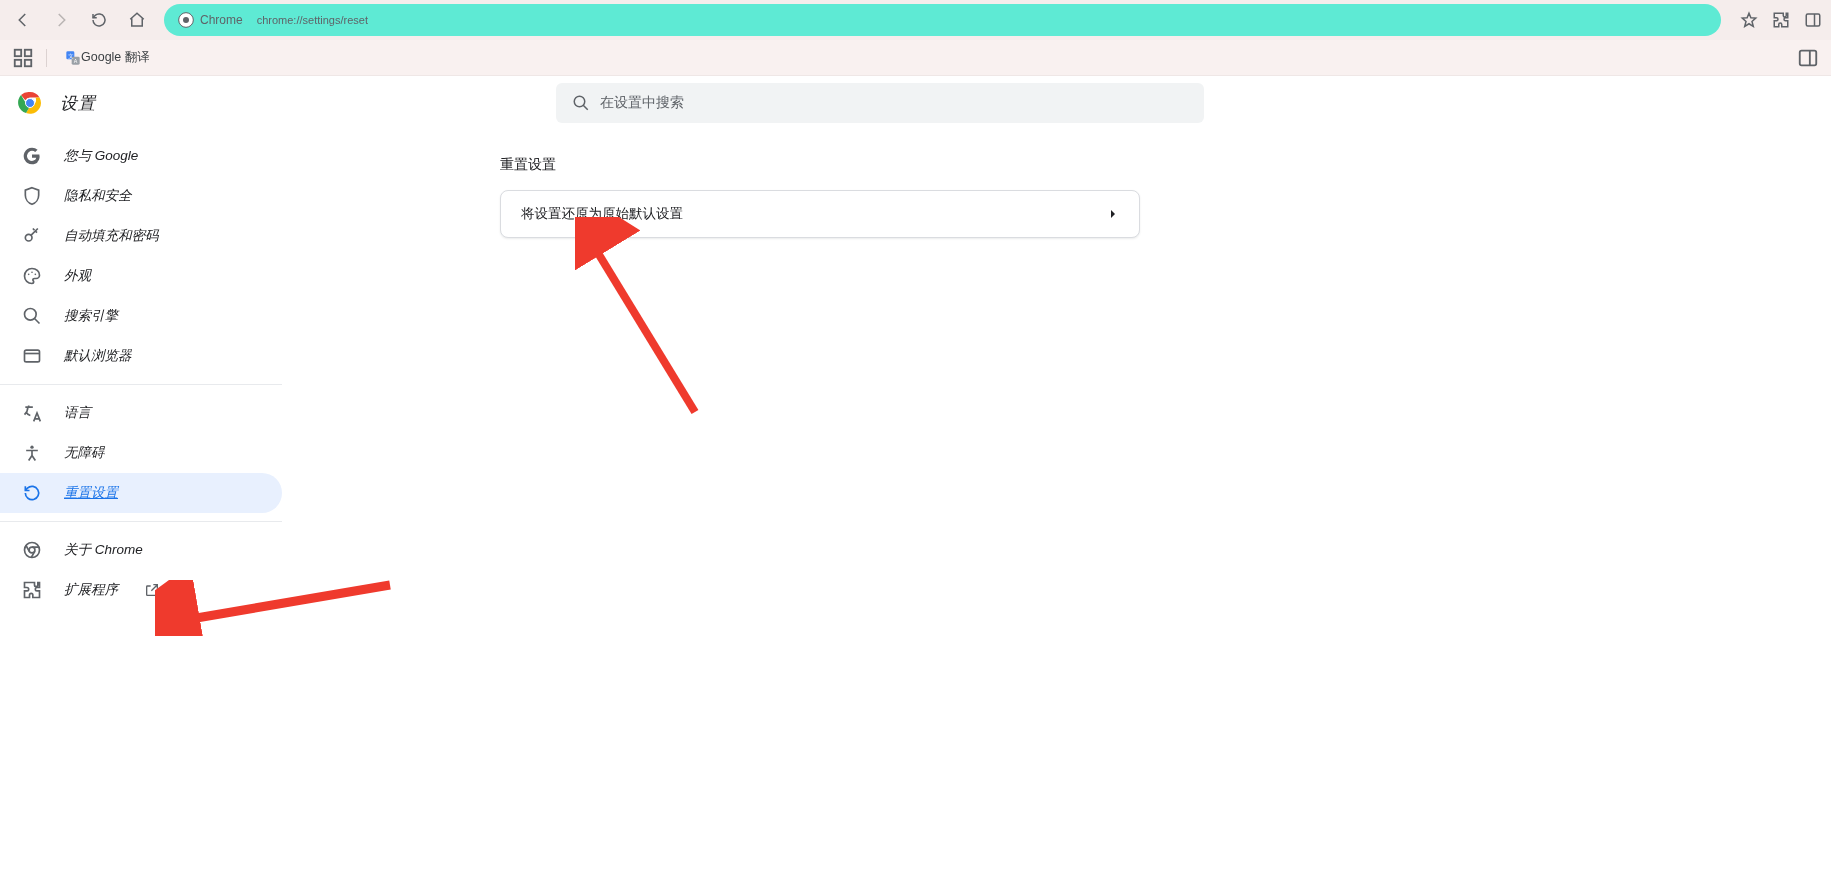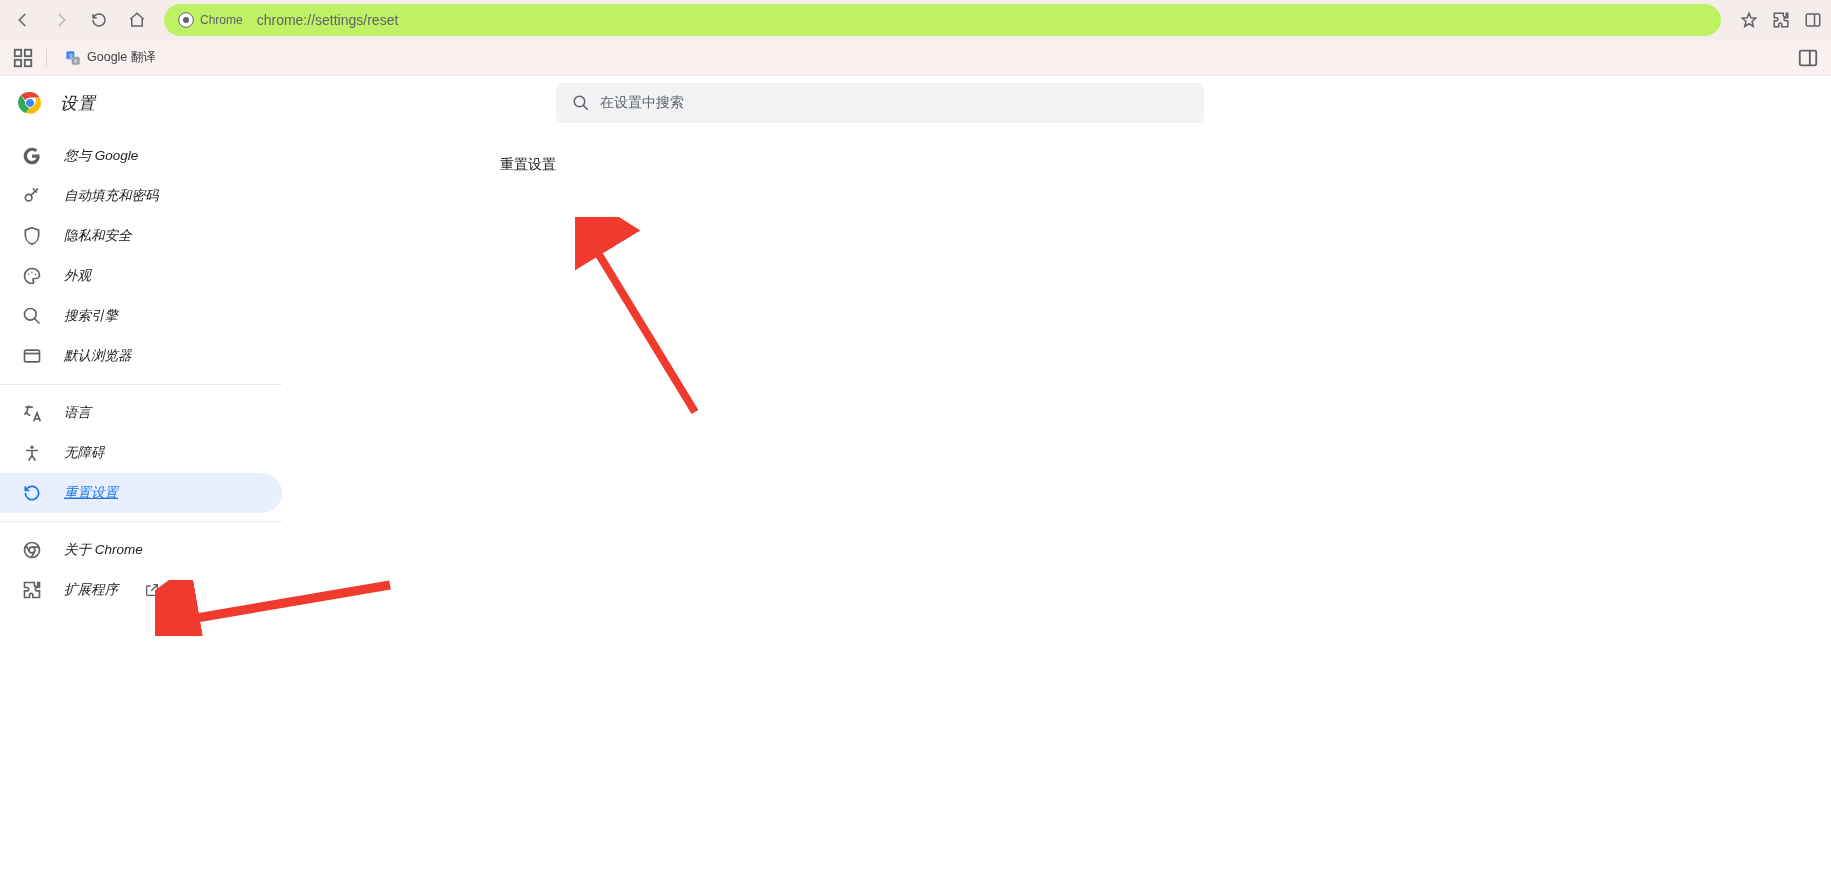--- a/index.html
+++ b/index.html
@@ -35,7 +35,7 @@
   .omnibox {
     flex: 1;
     height: 32px;
-    background: #bef264;
+    background: #5eead4;
     border-radius: 16px;
     display: flex;
     align-items: center;

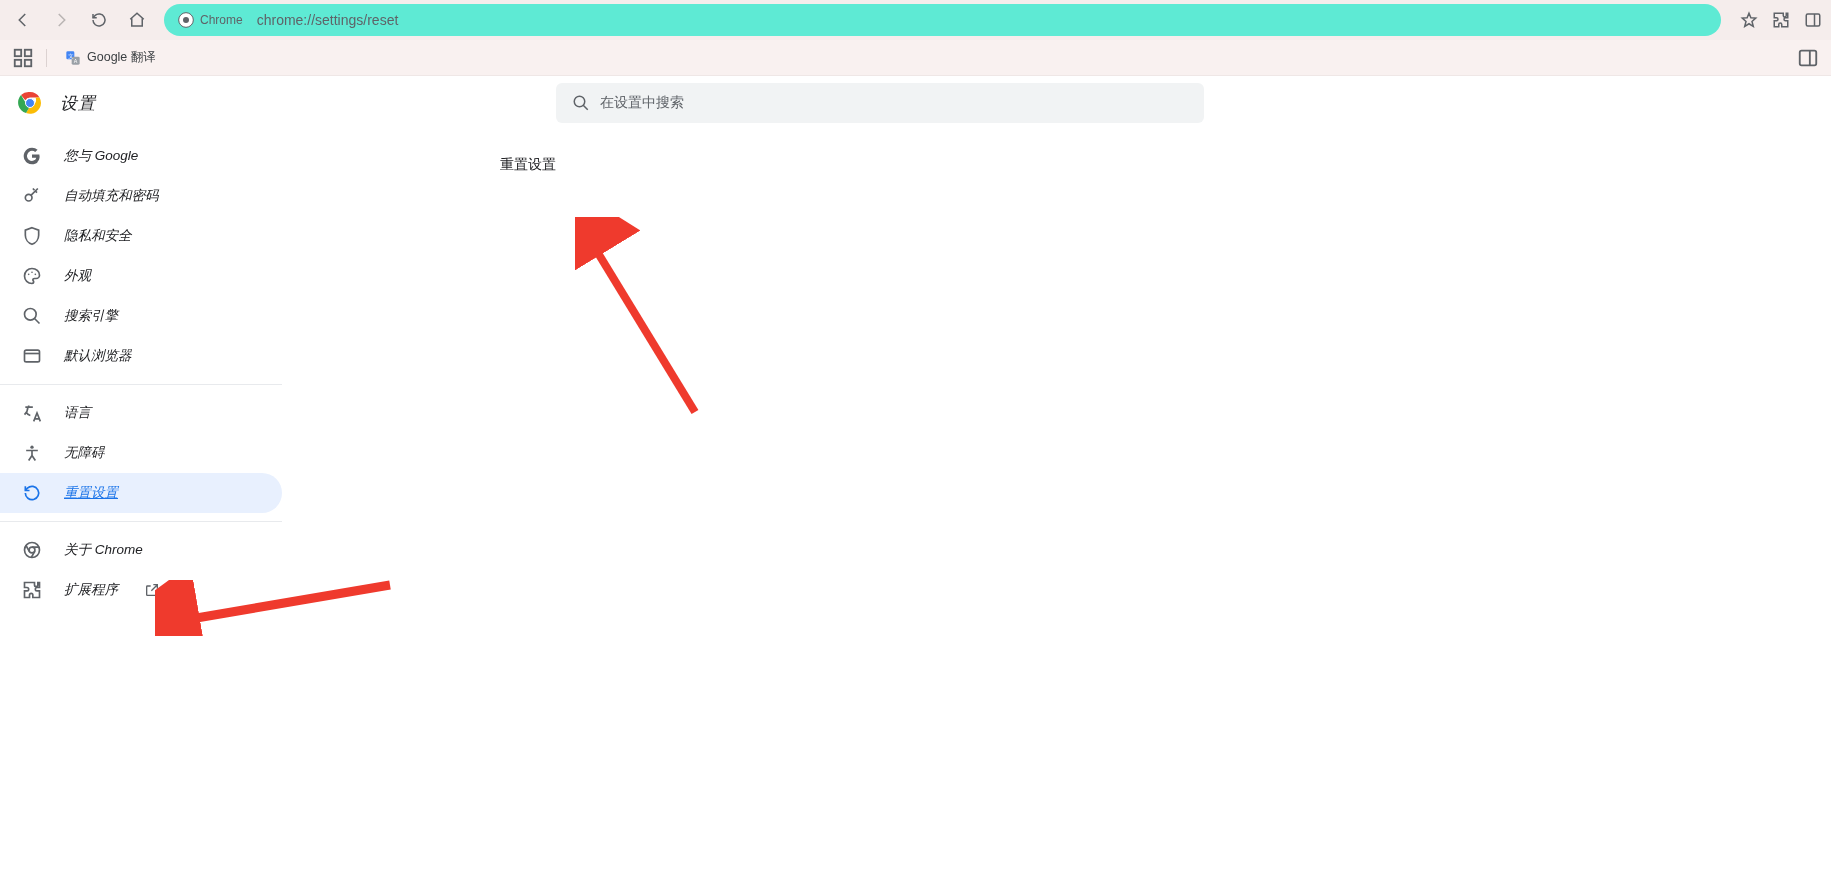--- a/index.html
+++ b/index.html
@@ -56,7 +56,7 @@
   }
   .omnibox-url {
     color: #5f6368;
-    font-size: 14px;
+    font-size: 11px;
   }
   .star-btn, .ext-btn, .side-btn {
     width: 28px; height: 28px;

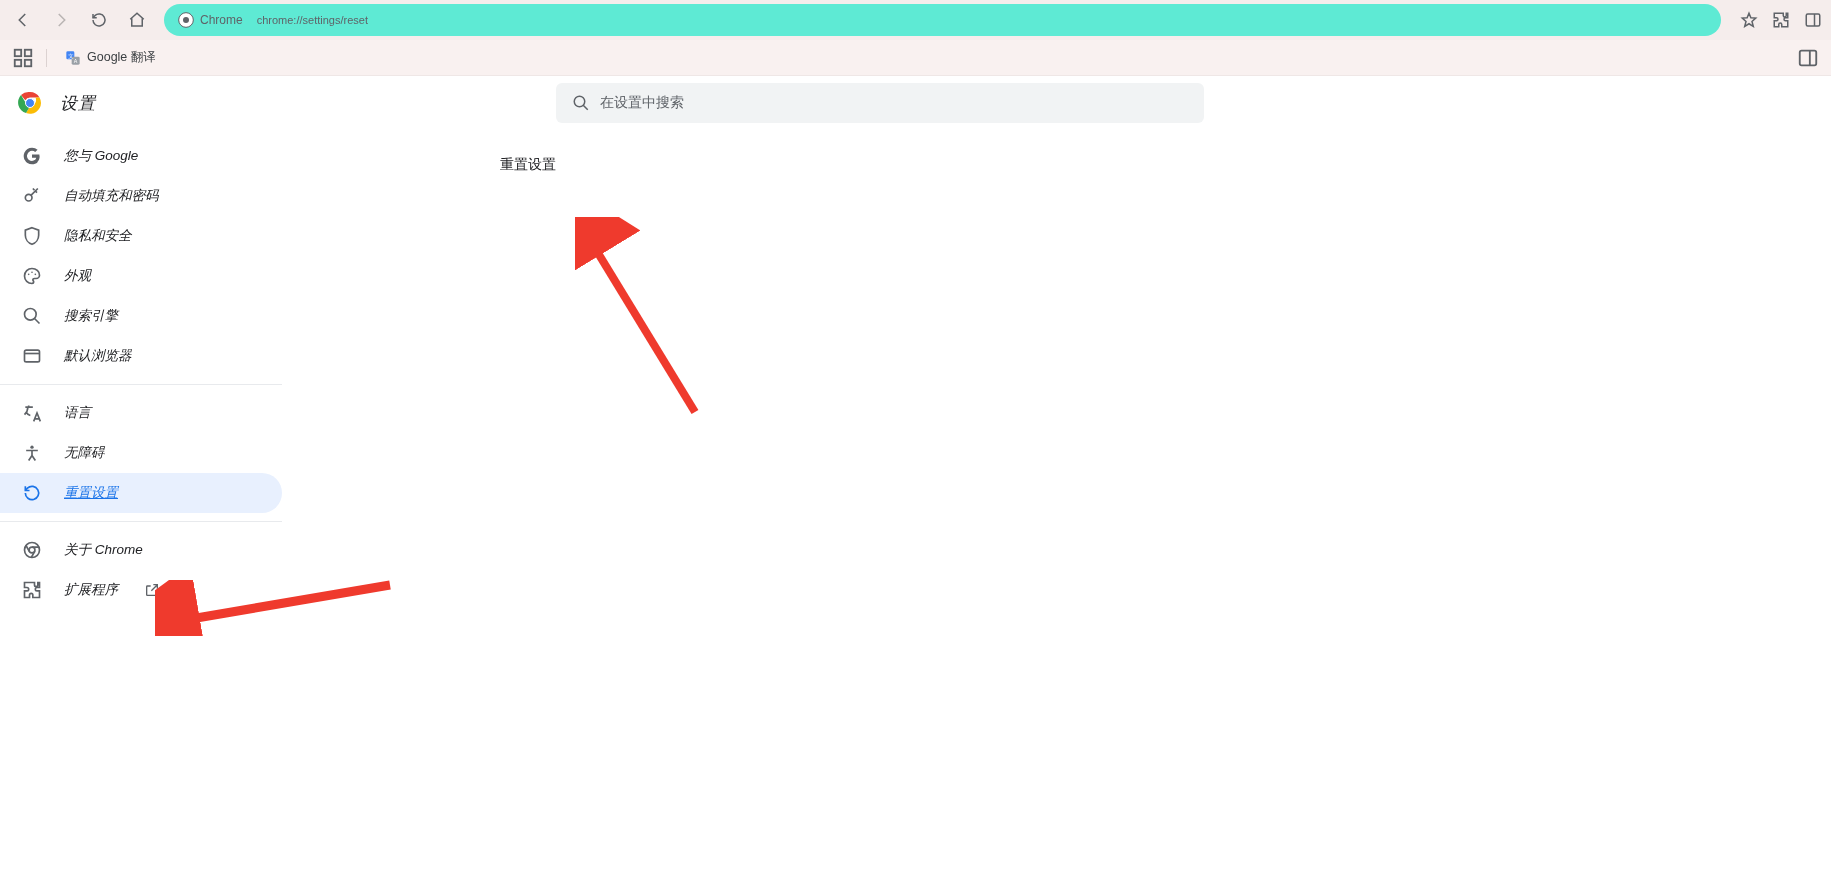--- a/index.html
+++ b/index.html
@@ -85,7 +85,7 @@
     margin: 0 2px;
   }
   .bm-item {
-    display:flex; align-items:center; gap:6px;
+    display:flex; align-items:center; 
     font-size: 12.5px;
     color:#3c4043;
     padding: 4px 6px;

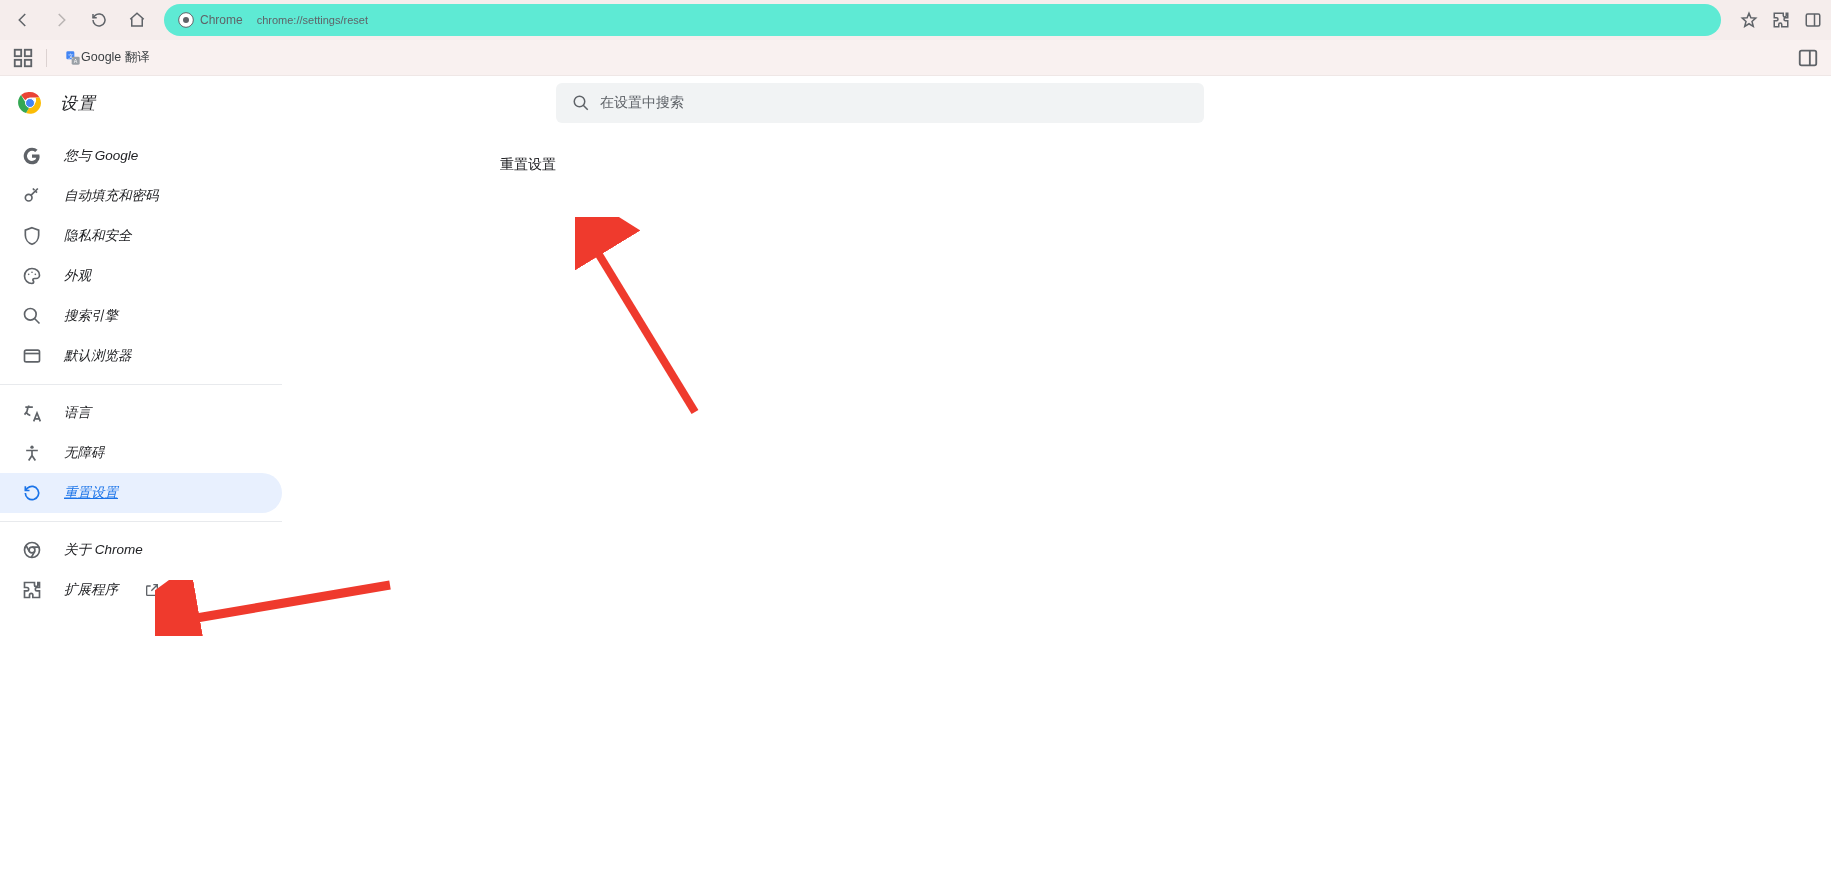--- a/index.html
+++ b/index.html
@@ -450,6 +450,14 @@
 
   <div class="content">
     <div class="section-title">重置设置</div>
+    <div class="card">
+      <div class="card-row">
+        <span>将设置还原为原始默认设置</span>
+        <svg viewBox="0 0 24 24" width="12" height="12">
+            <path d="M8 4l8 8-8 8z" fill="currentColor"></path>
+          </svg>
+      </div>
+    </div>
   </div>
 
 </div>

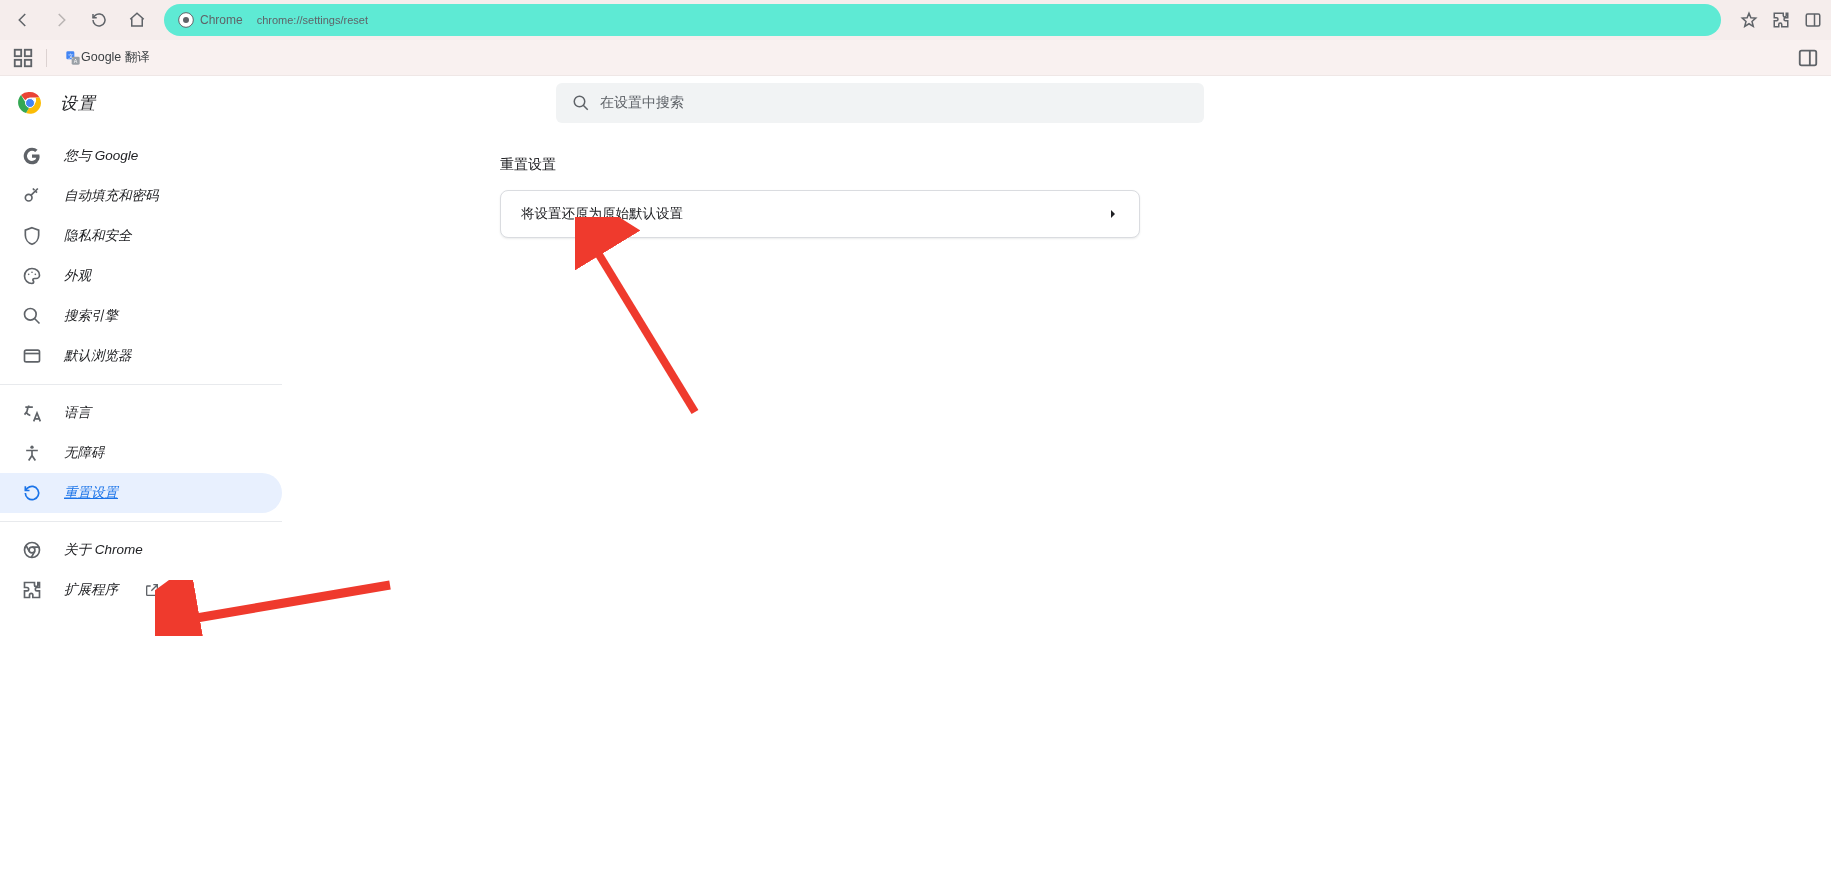--- a/index.html
+++ b/index.html
@@ -338,20 +338,20 @@
     <div class="side-item">
       <span class="si-ico">
         <svg viewBox="0 0 24 24">
+            <path fill="none" stroke="currentColor" stroke-width="2" d="M12 2l8 3v6c0 5-3.5 9.5-8 11-4.5-1.5-8-6-8-11V5l8-3z"></path>
+          </svg>
+      </span>
+      <span>隐私和安全</span>
+    </div>
+
+    <div class="side-item">
+      <span class="si-ico">
+        <svg viewBox="0 0 24 24">
             <circle cx="8" cy="14" r="4" fill="none" stroke="currentColor" stroke-width="2"></circle>
             <path fill="none" stroke="currentColor" stroke-width="2" d="M11 11l8-8m-3 3l2 2m-5-5l2 2"></path>
           </svg>
       </span>
       <span>自动填充和密码</span>
-    </div>
-
-    <div class="side-item">
-      <span class="si-ico">
-        <svg viewBox="0 0 24 24">
-            <path fill="none" stroke="currentColor" stroke-width="2" d="M12 2l8 3v6c0 5-3.5 9.5-8 11-4.5-1.5-8-6-8-11V5l8-3z"></path>
-          </svg>
-      </span>
-      <span>隐私和安全</span>
     </div>
 
 

